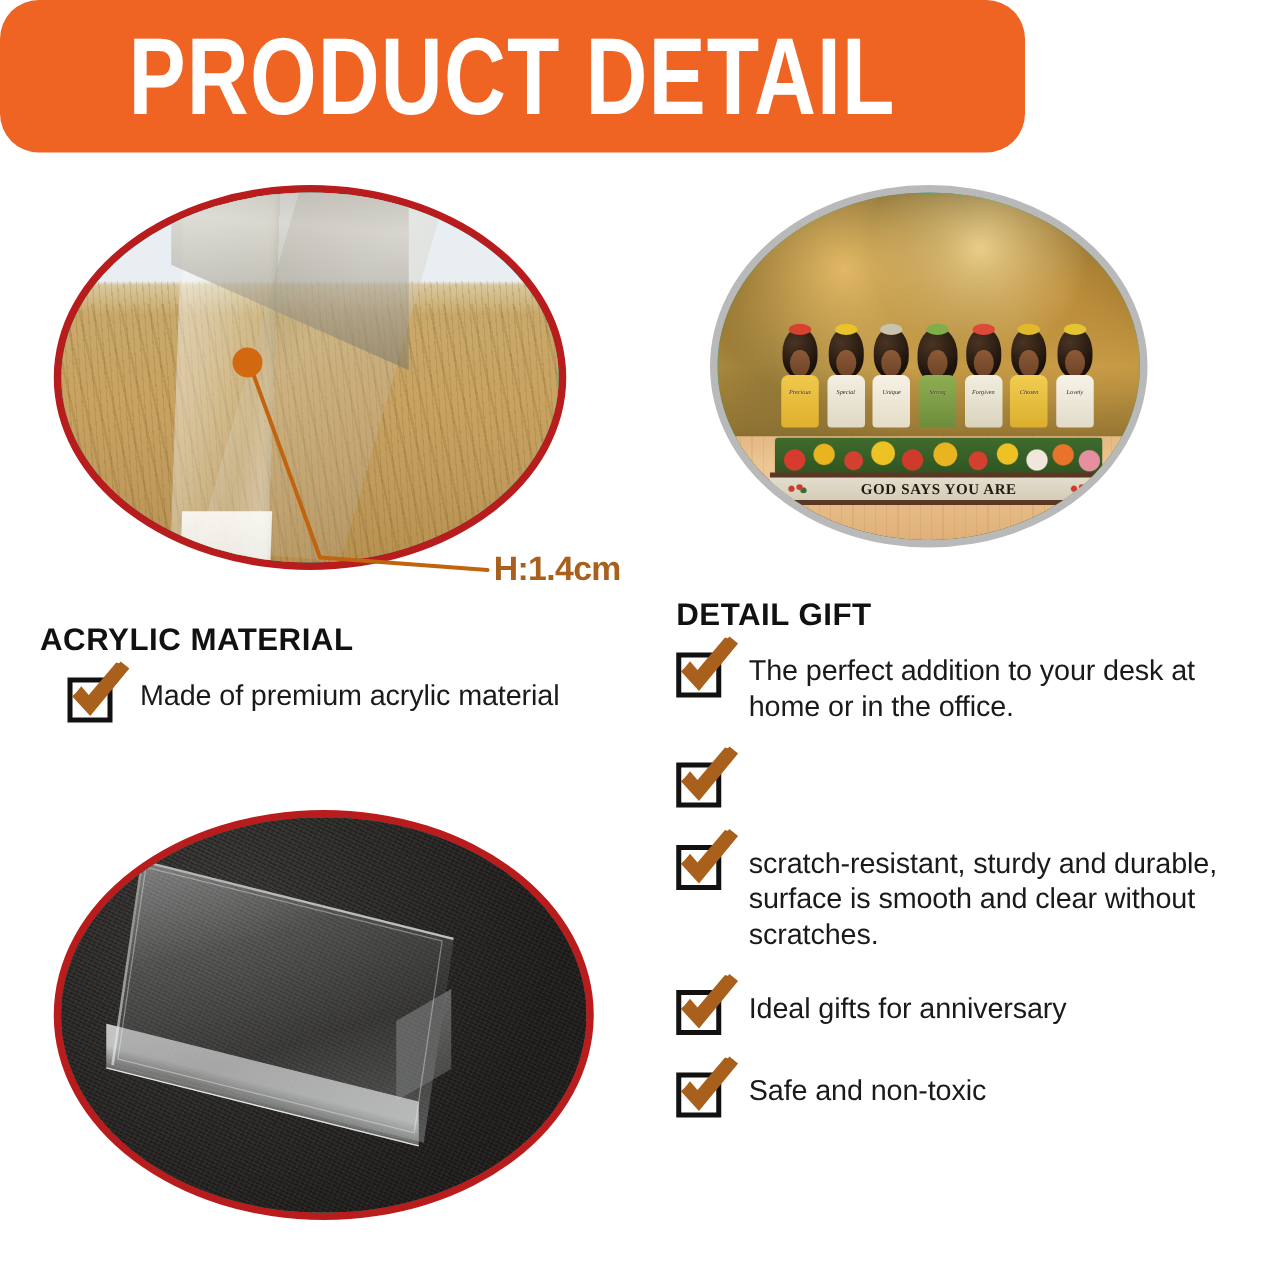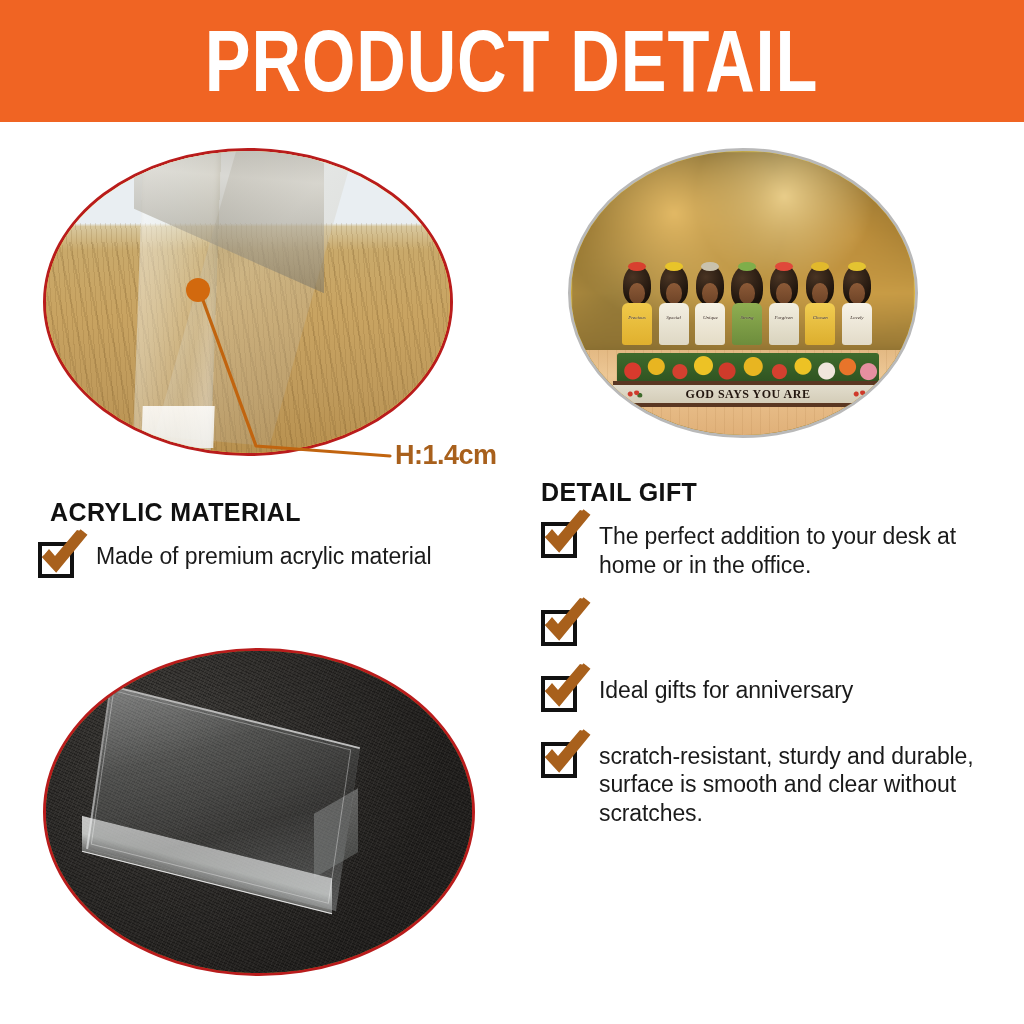--- a/index.html
+++ b/index.html
@@ -17,12 +17,13 @@
   .header-band {
     position: absolute;
     left: 0; top: 0;
-    width: 1024px;
+    width: 820px;
     height: 122px;
     background: #F06423;
     display: flex;
     align-items: center;
     justify-content: center;
+    border-radius: 31px;
   }
   .header-title {
     color: #ffffff;

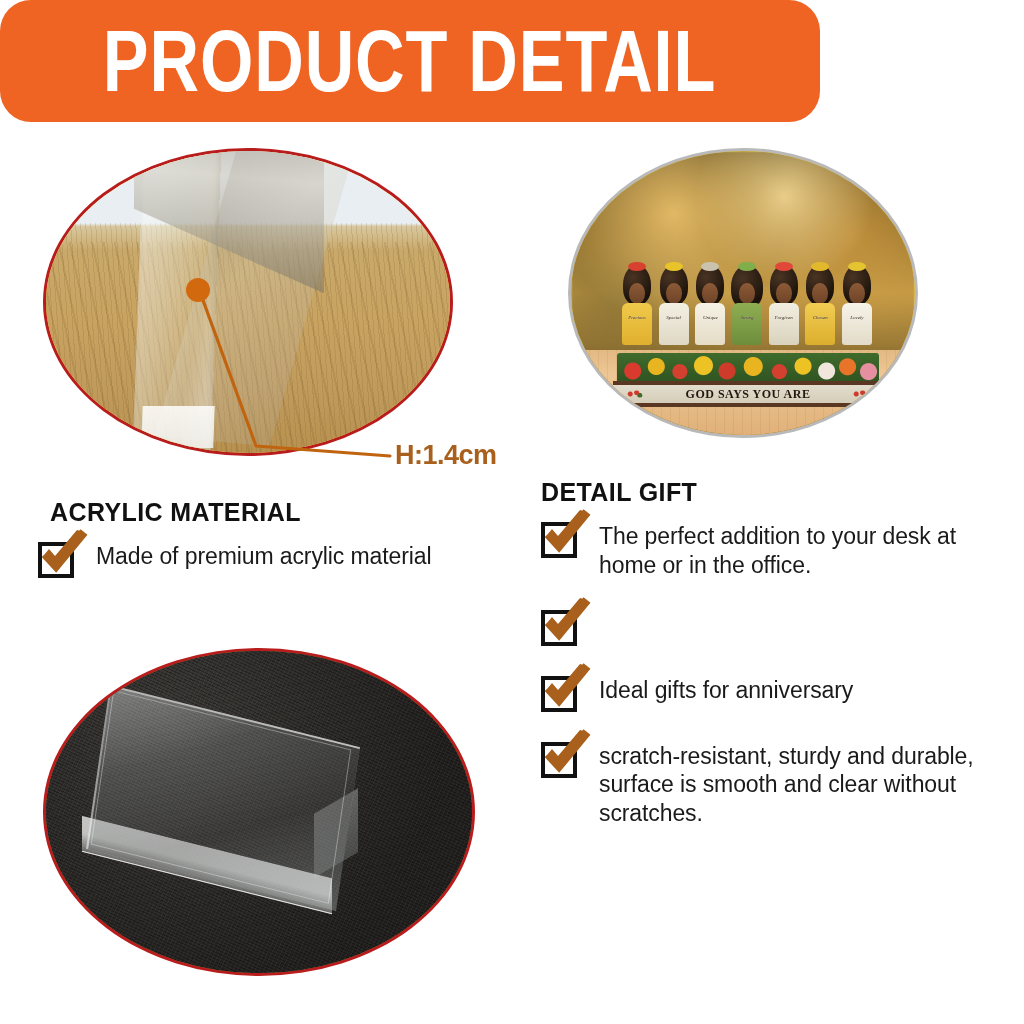--- a/index.html
+++ b/index.html
@@ -41,9 +41,9 @@
   .oval {
     position: absolute;
     border-radius: 50%;
-    border: 3px solid #b91c1c;
+    border: 6px solid #b91c1c;
     overflow: hidden;
-    background: #fde047;
+    background: #14b8a6;
   }
 
   

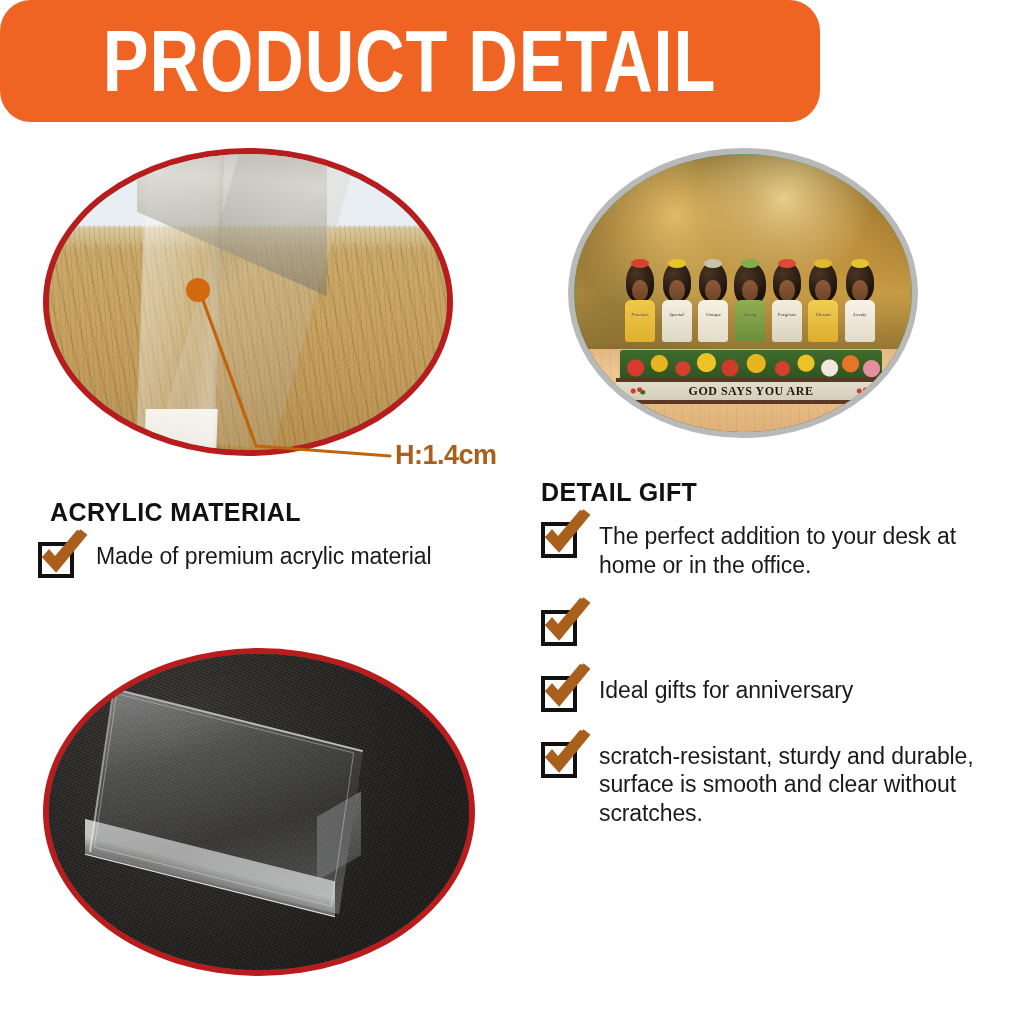--- a/index.html
+++ b/index.html
@@ -306,7 +306,7 @@
     letter-spacing: .4px;
     white-space: nowrap;
   }
-  #heading-acrylic  { left: 50px;  top: 498px; }
+  #heading-acrylic  { left: 32px;  top: 498px; }
   #heading-gift     { left: 541px; top: 478px; }
 
   .bullet-list { position: absolute; }

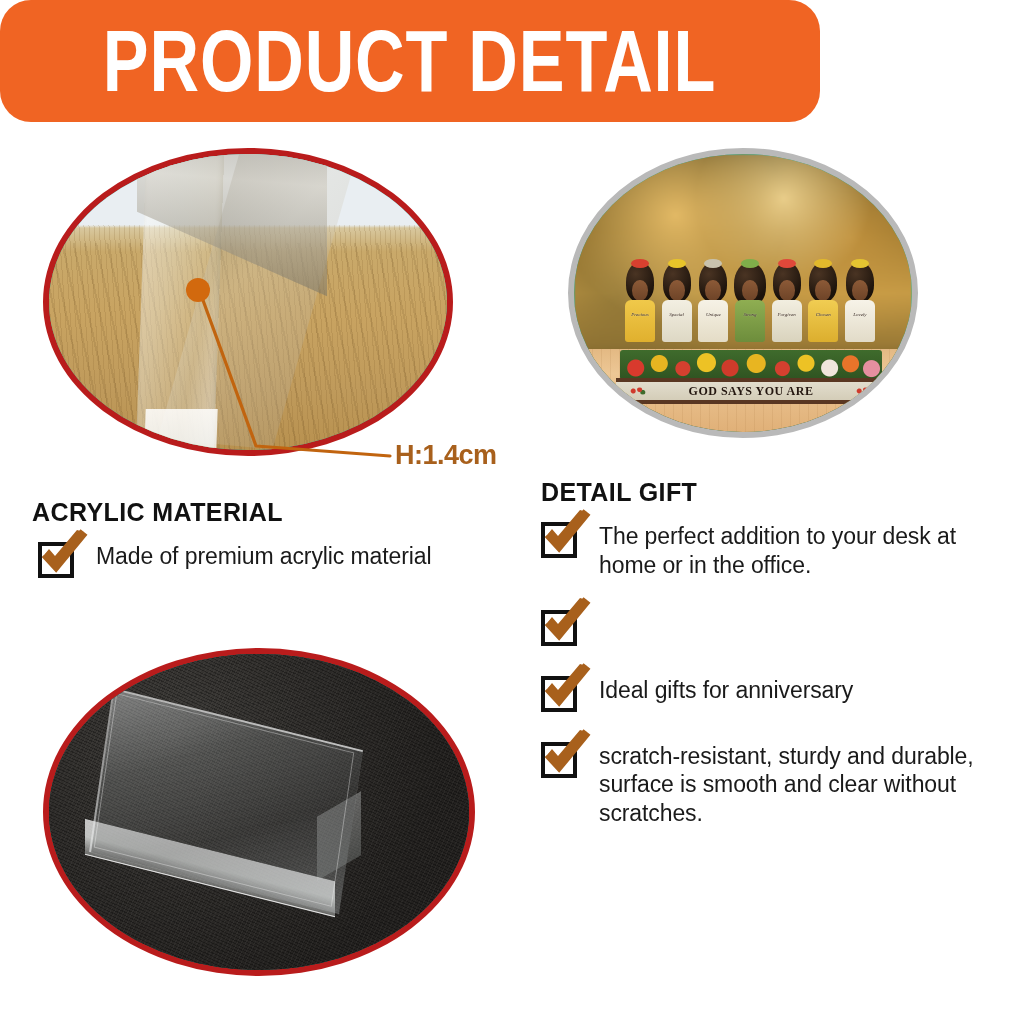--- a/index.html
+++ b/index.html
@@ -310,7 +310,7 @@
   #heading-gift     { left: 541px; top: 478px; }
 
   .bullet-list { position: absolute; }
-  #list-acrylic { left: 38px; top: 540px; width: 480px; }
+  #list-acrylic { left: 54px; top: 540px; width: 480px; }
   #list-gift    { left: 541px; top: 520px; width: 460px; }
 
   .bullet-item {

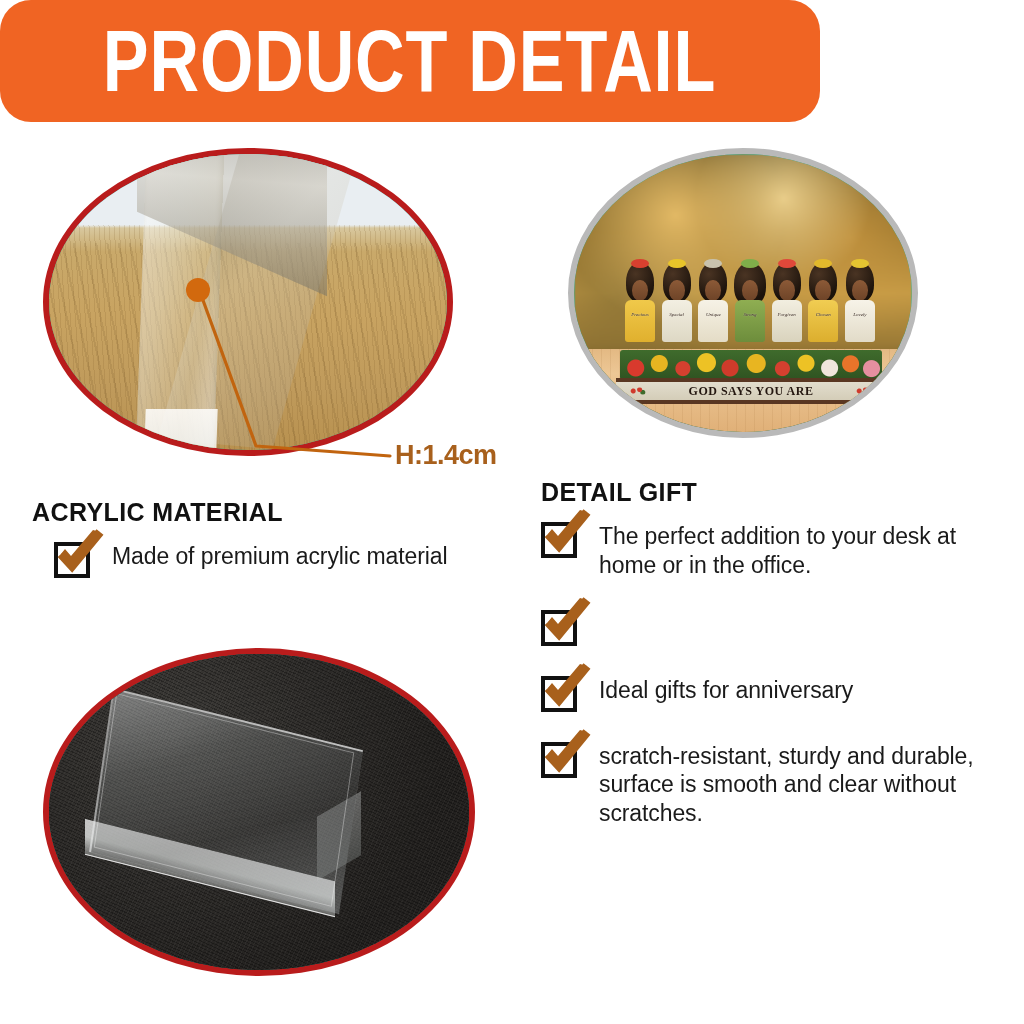--- a/index.html
+++ b/index.html
@@ -483,7 +483,7 @@
         <path d="M6 24 L17 36 L45 2" fill="none" stroke="#A8601C" stroke-width="9"></path>
       </svg>
     </span>
-    <span class="bullet-text">Ideal gifts for anniversary</span>
+    <span class="bullet-text">scratch-resistant, sturdy and durable, surface is smooth and clear without scratches.</span>
   </div>
 
   <div class="bullet-item">
@@ -493,7 +493,7 @@
         <path d="M6 24 L17 36 L45 2" fill="none" stroke="#A8601C" stroke-width="9"></path>
       </svg>
     </span>
-    <span class="bullet-text">scratch-resistant, sturdy and durable, surface is smooth and clear without scratches.</span>
+    <span class="bullet-text">Ideal gifts for anniversary</span>
   </div>
 
 

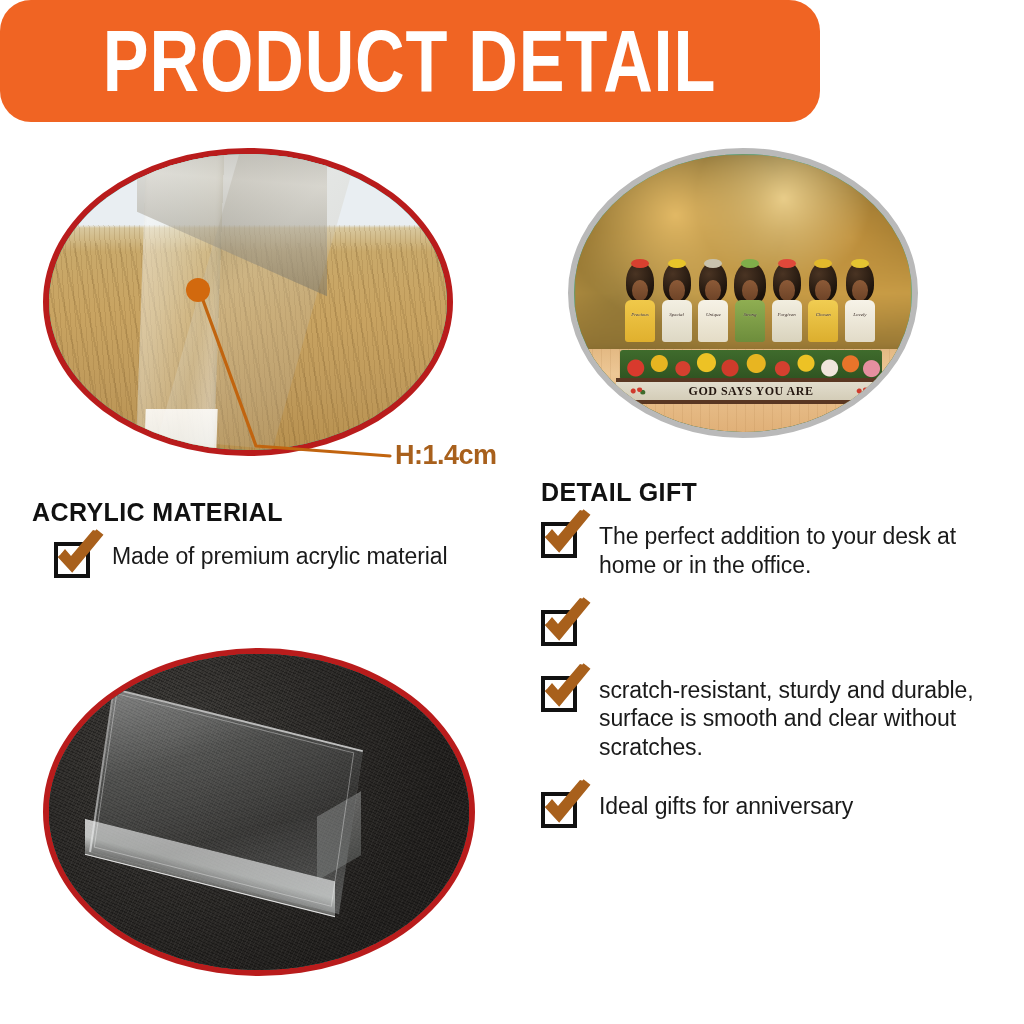--- a/index.html
+++ b/index.html
@@ -496,6 +496,15 @@
     <span class="bullet-text">Ideal gifts for anniversary</span>
   </div>
 
+  <div class="bullet-item">
+    <span class="checkbox">
+      <svg class="checkmark" viewBox="0 0 50 46">
+        <path d="M6 24 L17 36 L45 2 L38 0 L16 26 L10 19 Z" fill="#A8601C"></path>
+        <path d="M6 24 L17 36 L45 2" fill="none" stroke="#A8601C" stroke-width="9"></path>
+      </svg>
+    </span>
+    <span class="bullet-text">Safe and non-toxic</span>
+  </div>
 
 </div>
 

